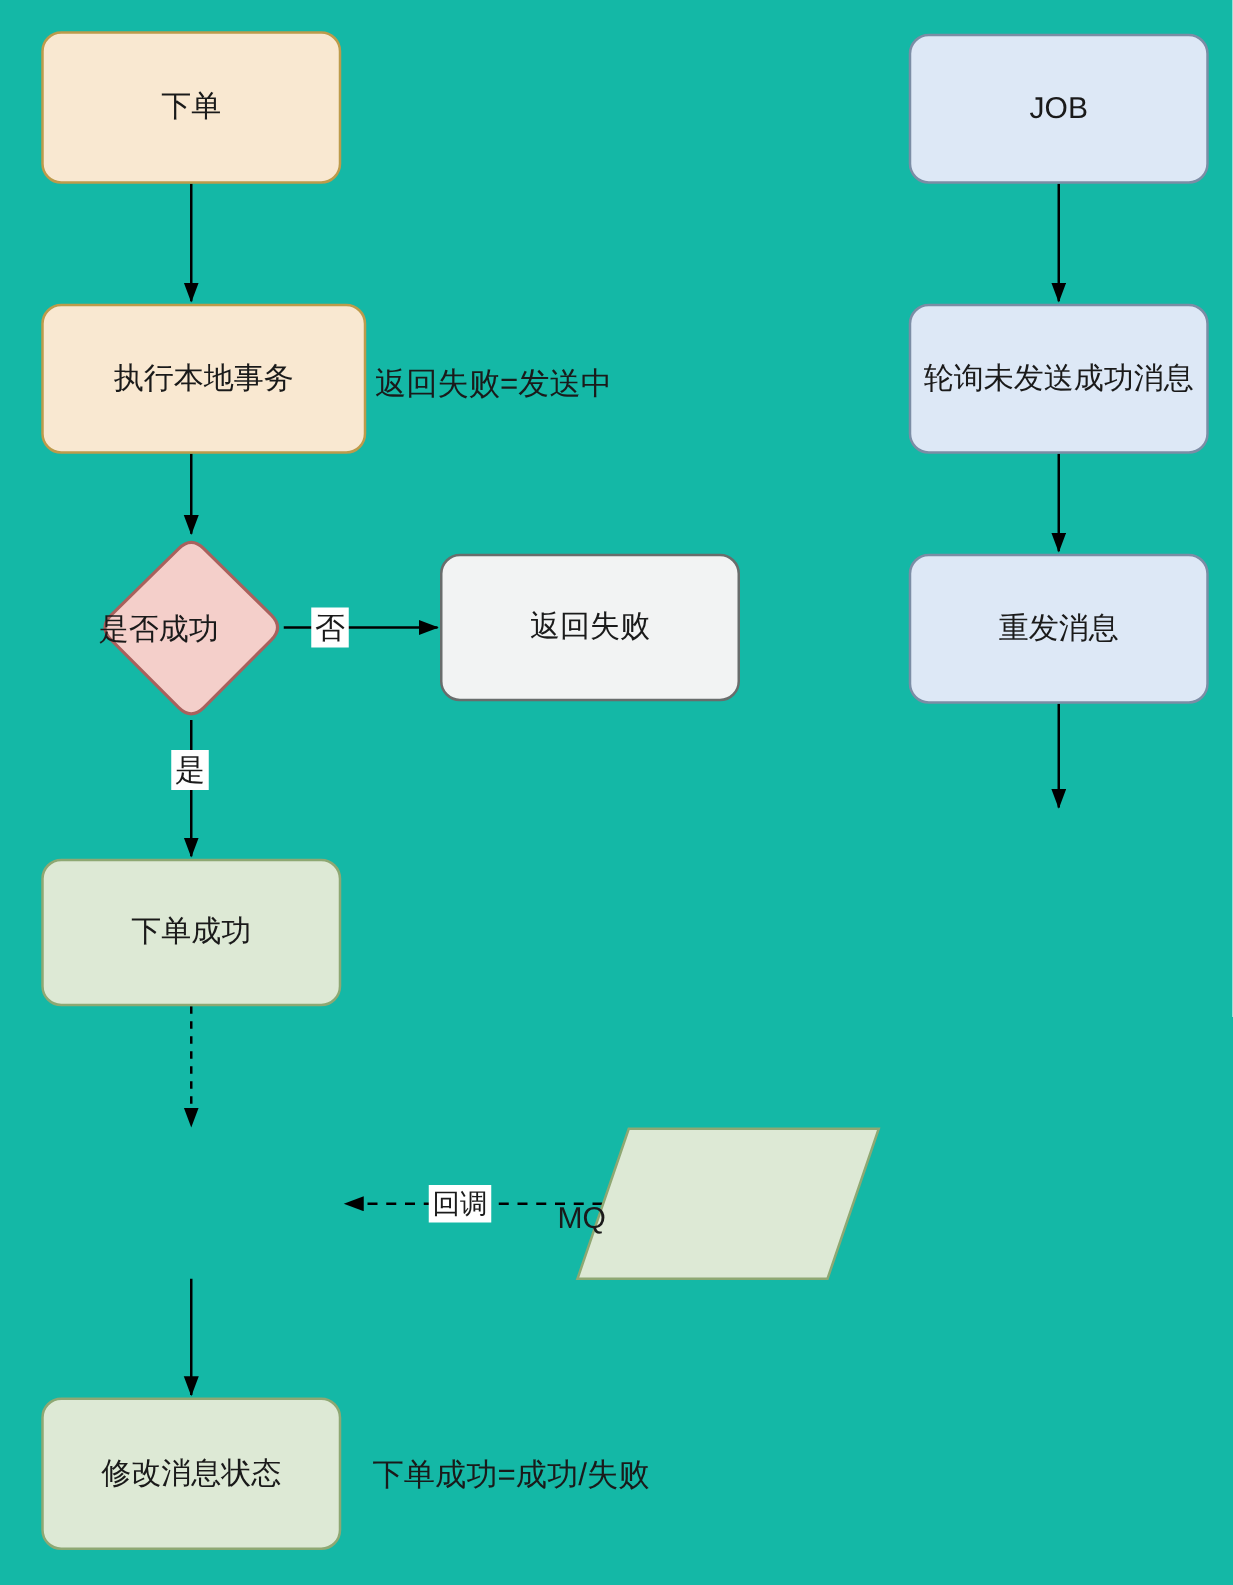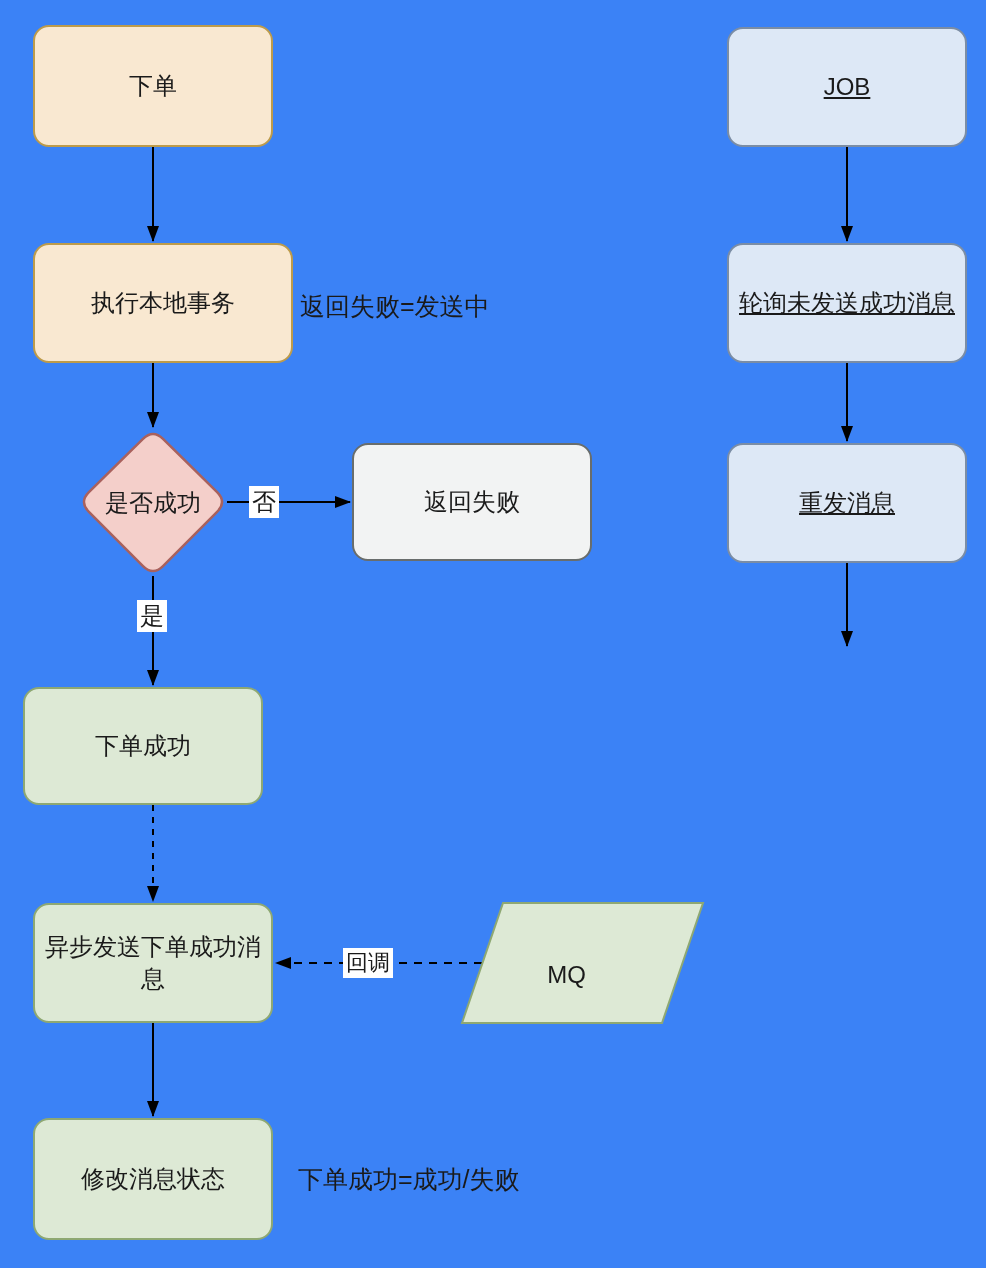--- a/index.html
+++ b/index.html
@@ -11,7 +11,7 @@
     position: relative;
     width: 986px;
     height: 1268px;
-    background: #3b82f6;
+    background: #14b8a6;
     font-family: "Liberation Sans", sans-serif;
     color: #1a1a1a;
     overflow: hidden;

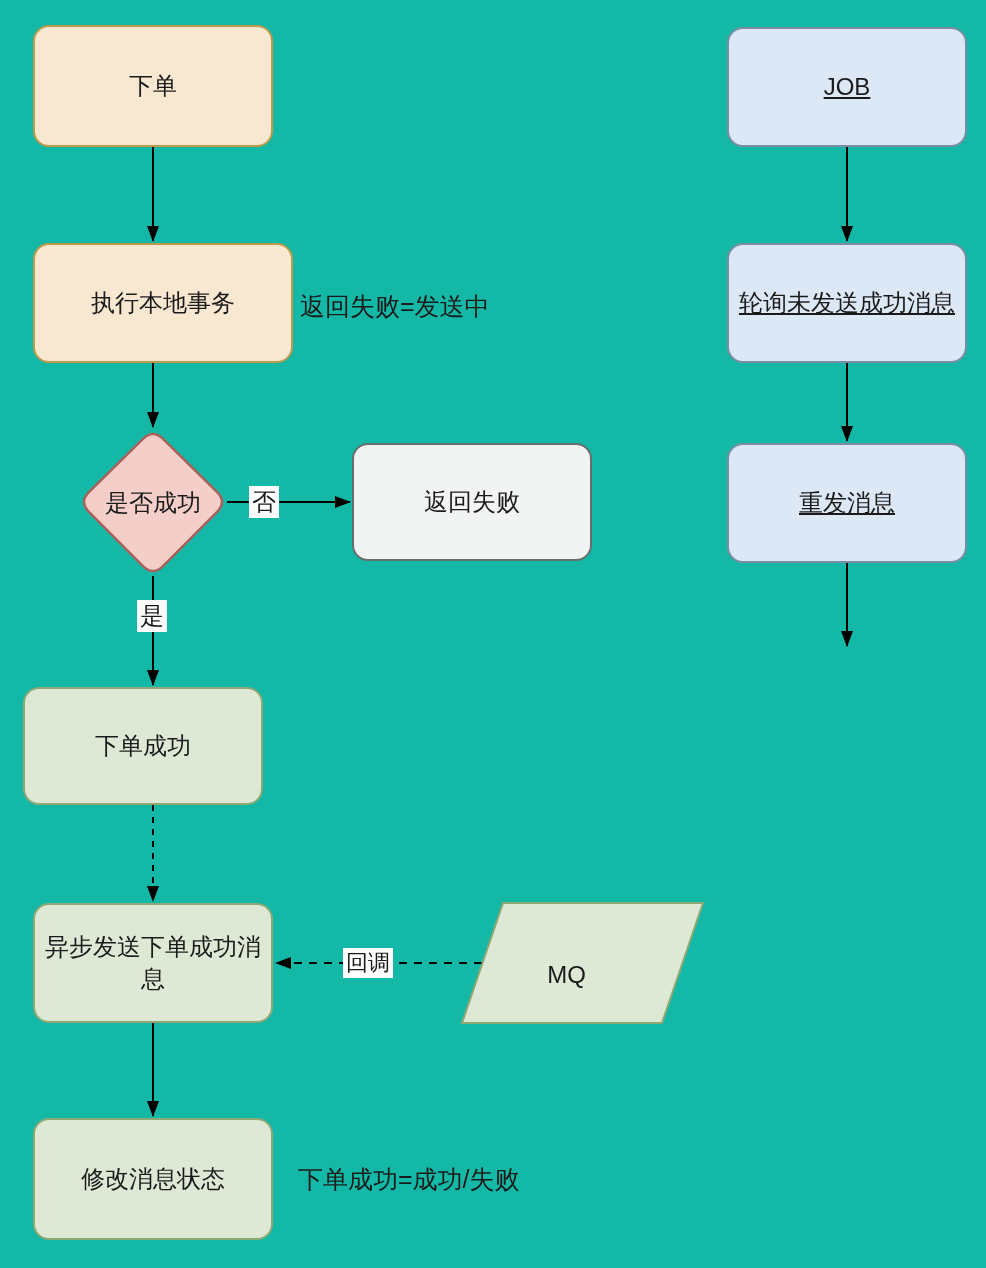--- a/index.html
+++ b/index.html
@@ -38,7 +38,7 @@
   .node.orange { background: #f9e8d1; border-color: #bd9b4b; }
   .node.gray   { background: #f2f3f3; border-color: #696d6c; }
   .node.green  { background: #dde9d5; border-color: #8ea873; }
-  .node.blue   { background: #dde8f6; border-color: #7b8da5; text-decoration: underline; }
+  .node.blue   { background: #dde8f6; border-color: #7b8da5; }
 
   .shape-label {
     position: absolute;

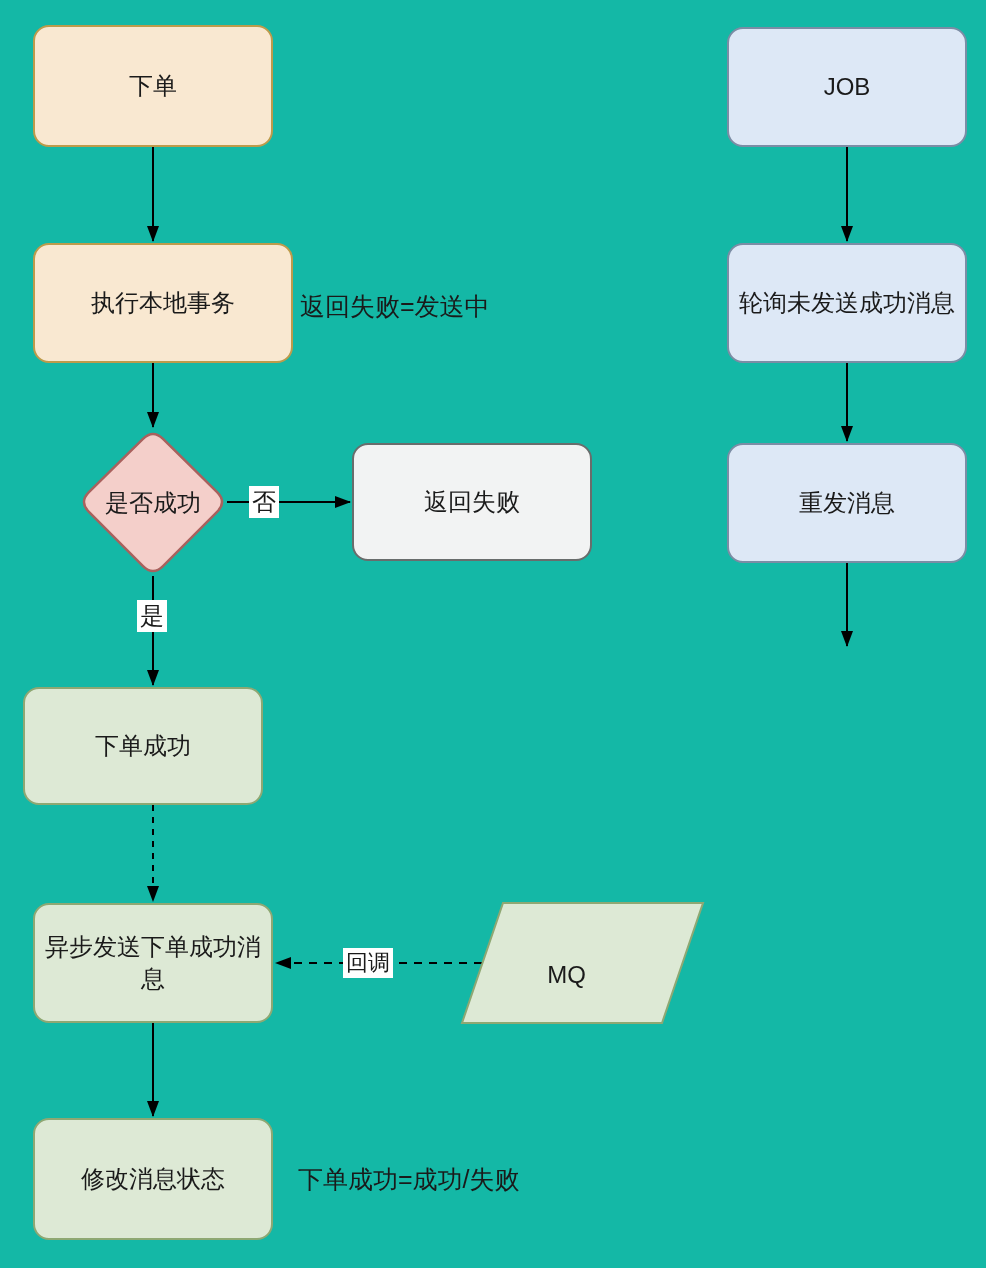--- a/index.html
+++ b/index.html
@@ -44,7 +44,6 @@
     position: absolute;
     display: flex;
     align-items: center;
-    justify-content: center;
     text-align: center;
     font-size: 24px;
     pointer-events: none;

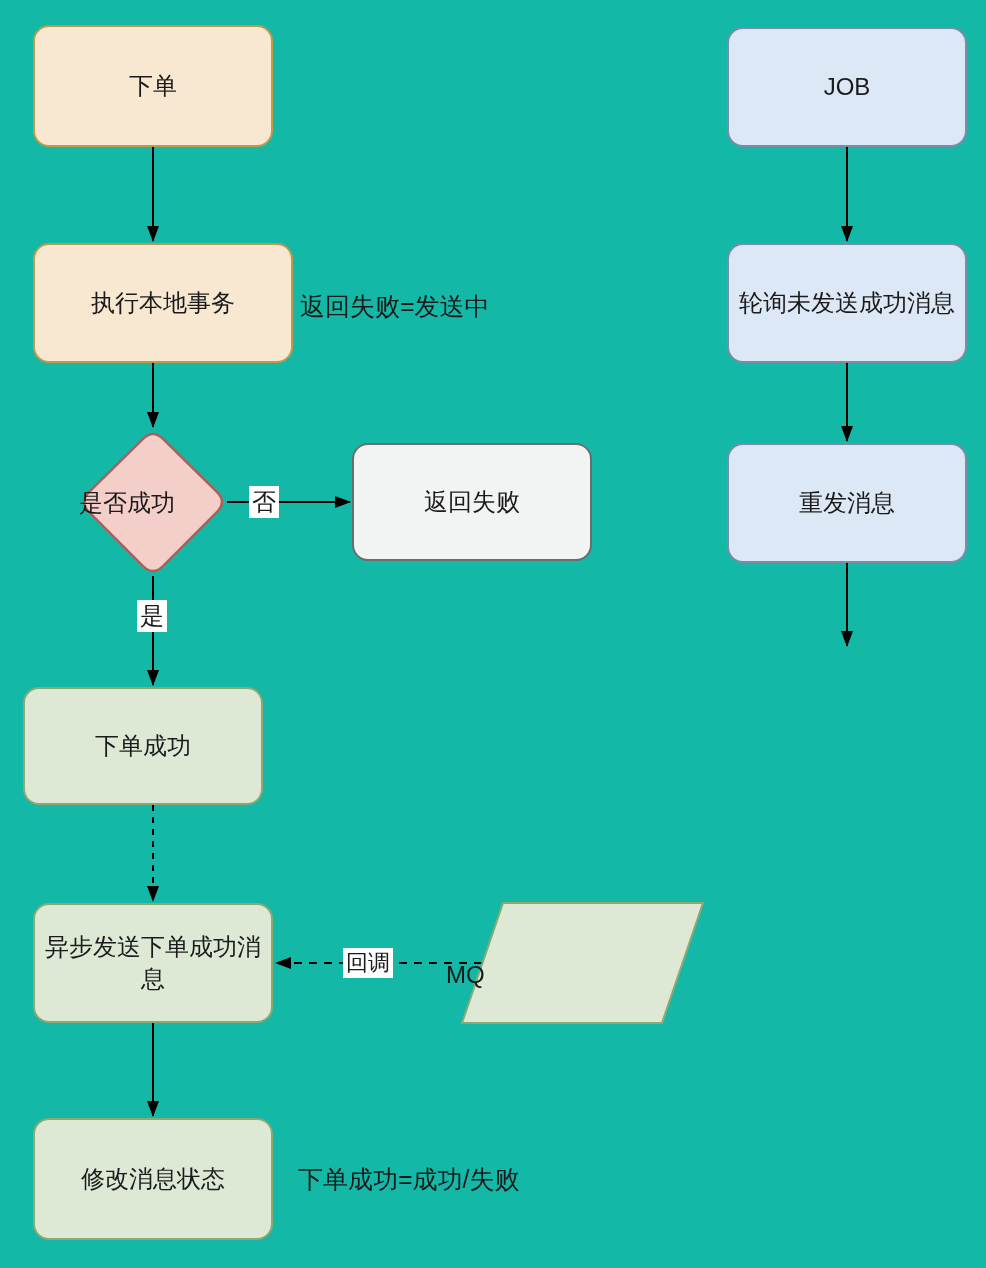--- a/index.html
+++ b/index.html
@@ -109,7 +109,7 @@
     <span>返回失败</span>
   </div>
 
-  <div class="node green" style="left:23px; top:687px; width:240px; height:118px;">
+  <div class="node green" style="left:33px; top:687px; width:240px; height:118px;">
     <span>下单成功</span>
   </div>
 

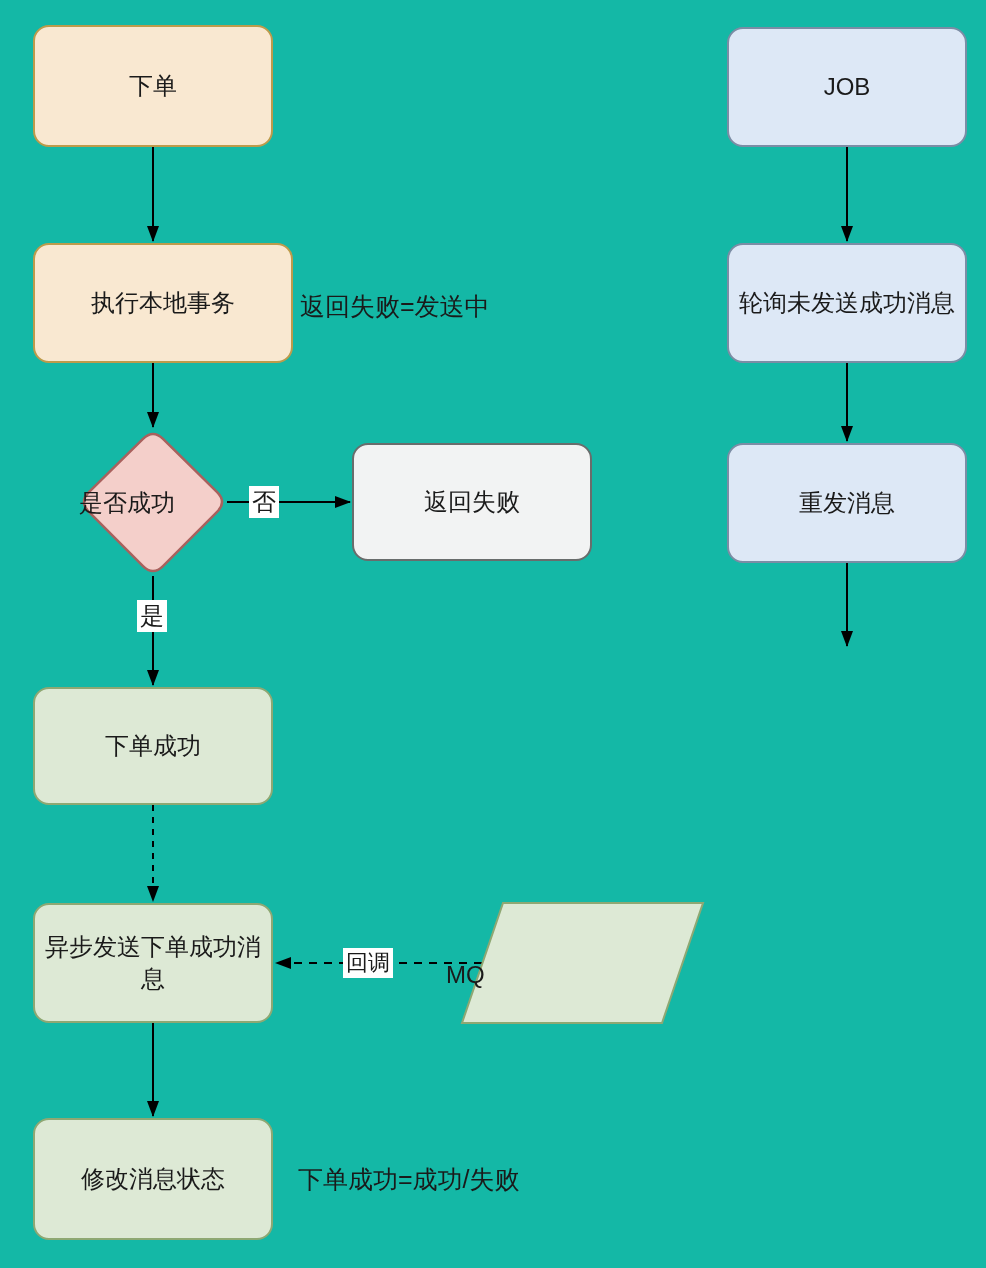--- a/index.html
+++ b/index.html
@@ -113,9 +113,6 @@
     <span>下单成功</span>
   </div>
 
-  <div class="node green" style="left:33px; top:903px; width:240px; height:120px;">
-    <span>异步发送下单成功消息</span>
-  </div>
 
   <div class="shape-label" style="left:446px; top:903px; width:241px; height:144px;">
     <span>MQ</span>

